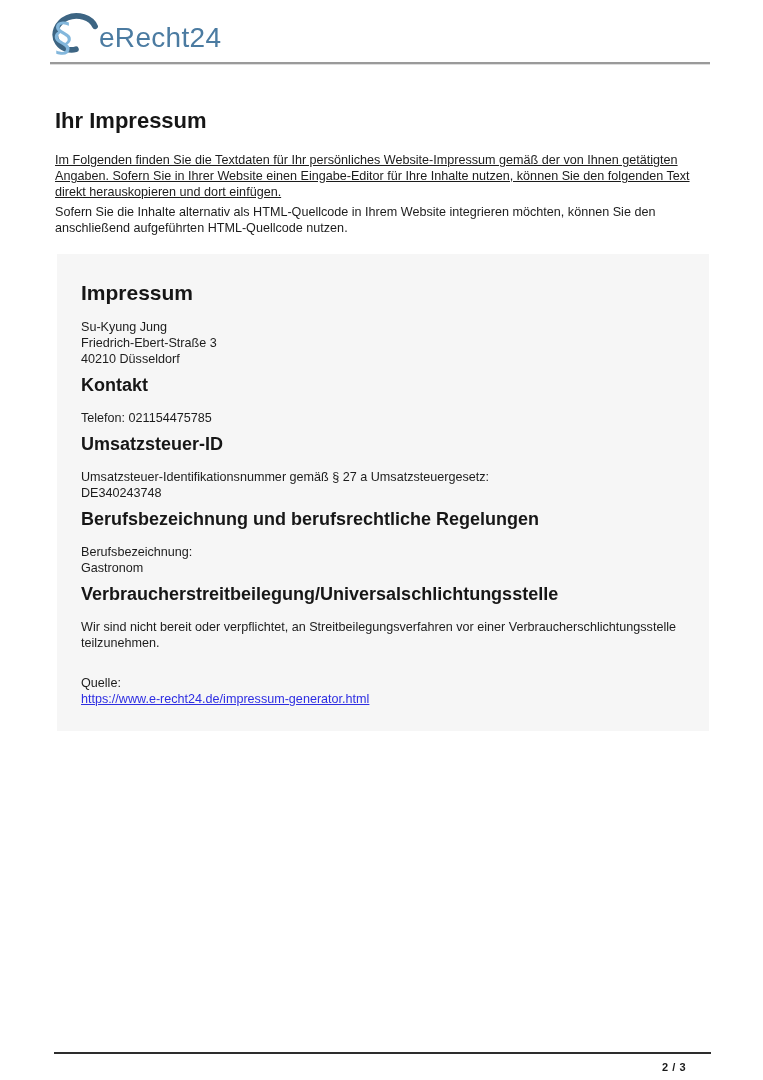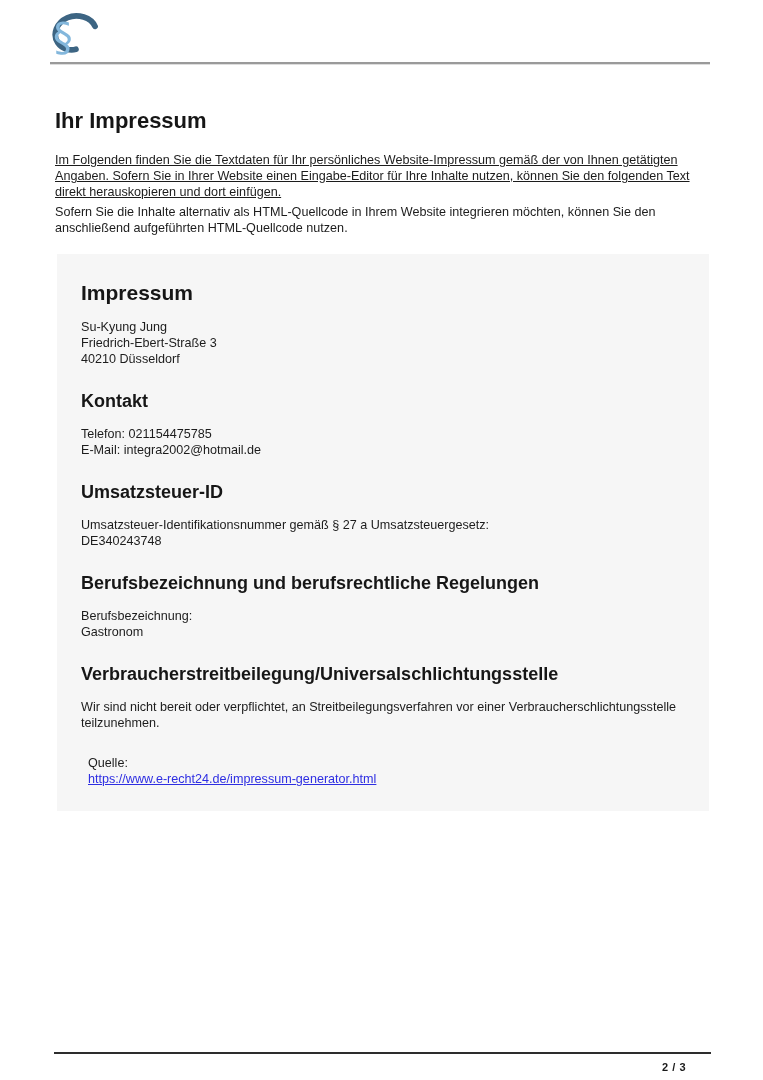--- a/index.html
+++ b/index.html
@@ -126,6 +126,7 @@
           <text class="par-glyph" x="3" y="41" font-size="41" font-family="DejaVu Sans, sans-serif">§</text>
         </svg>
       </span>
+      <span class="logo-text">eRecht24</span>
     </div>
   </div>
 

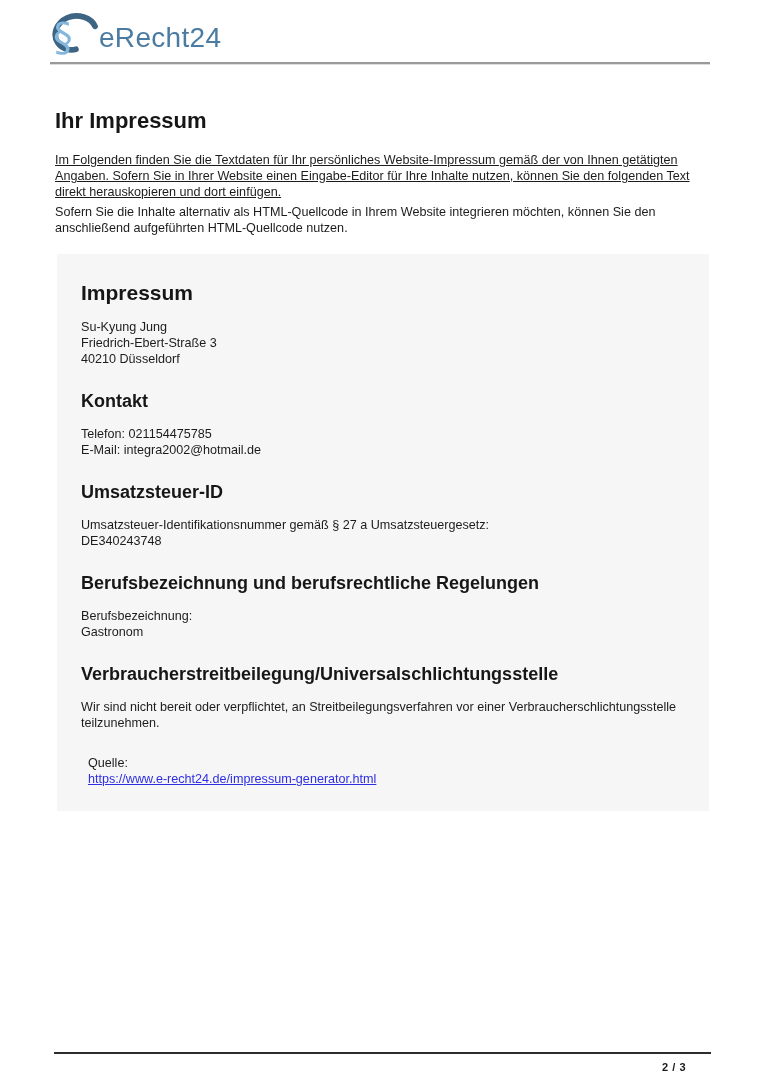--- a/index.html
+++ b/index.html
@@ -81,7 +81,7 @@
     color: #161616;
   }
   .box-subtitle {
-    margin-top: 23px;
+    margin-top: 7px;
     font-size: 18px;
     line-height: 22px;
     font-weight: bold;

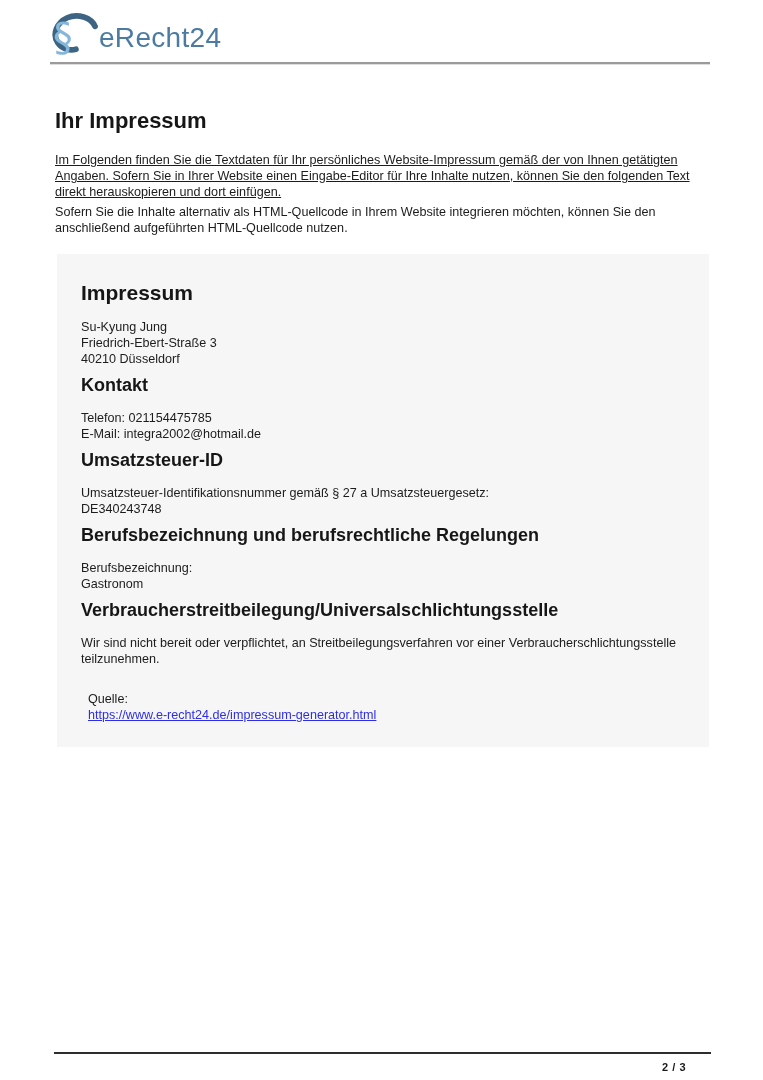--- a/index.html
+++ b/index.html
@@ -151,7 +151,6 @@
       <h4 class="box-subtitle">Kontakt</h4>
       <p class="body-text box-block">
         <span class="line">Telefon: 021154475785</span>
-        <span class="line">E-Mail: integra2002@hotmail.de</span>
       </p>
 
       <h4 class="box-subtitle">Umsatzsteuer-ID</h4>

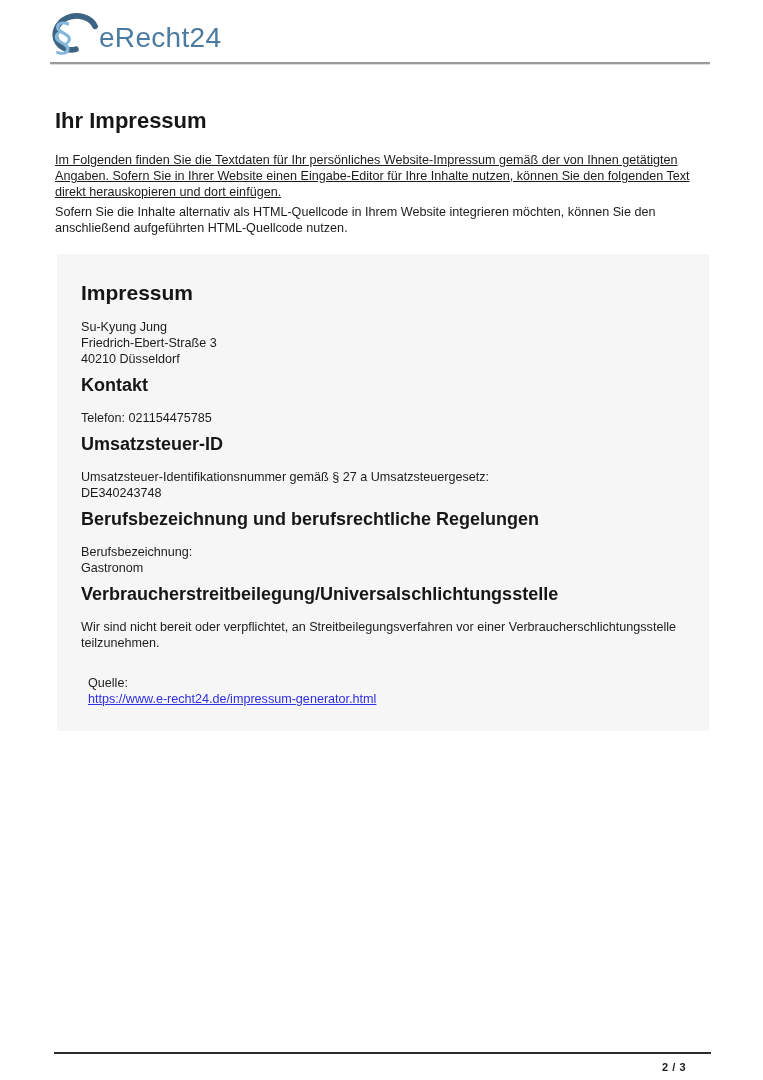--- a/index.html
+++ b/index.html
@@ -89,7 +89,7 @@
   }
   .box-block { margin-top: 14px; }
   .line { display: block; }
-  .quelle-block { margin-top: 24px; margin-left: 7px; }
+  .quelle-block { margin-top: 24px; }
   .source-link {
     color: var(--link-blue);
     text-decoration: underline;

